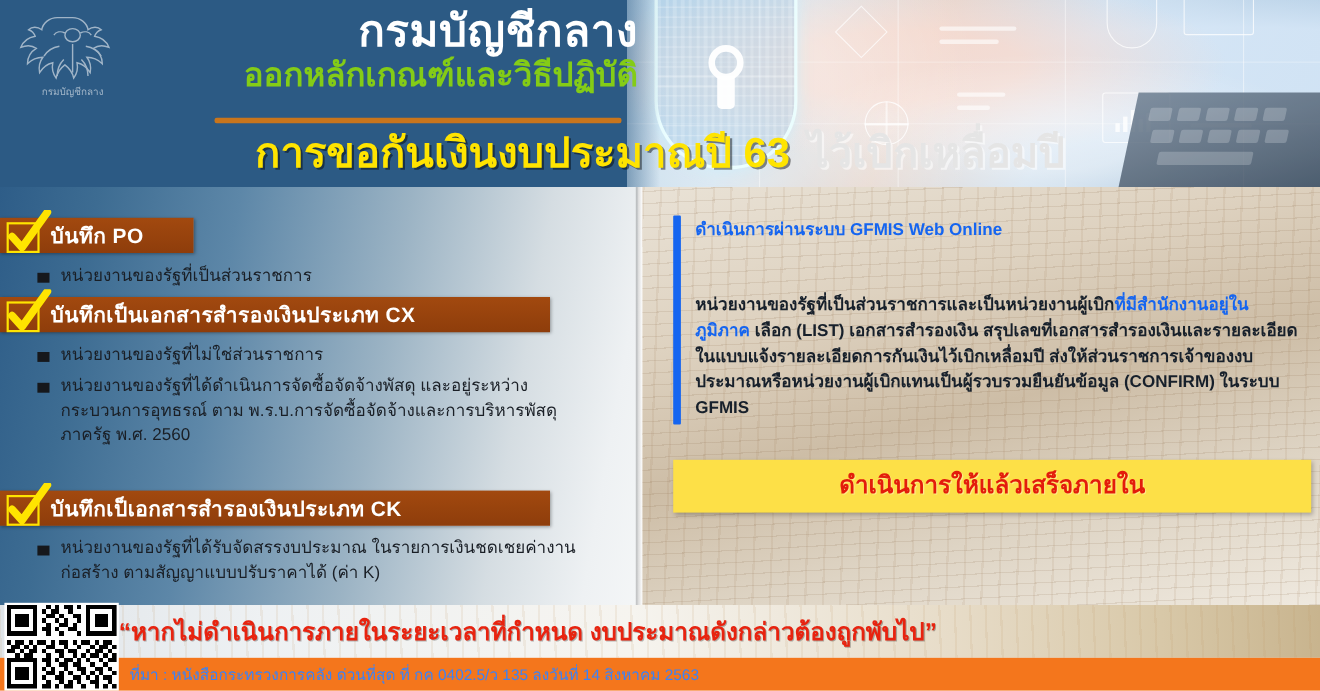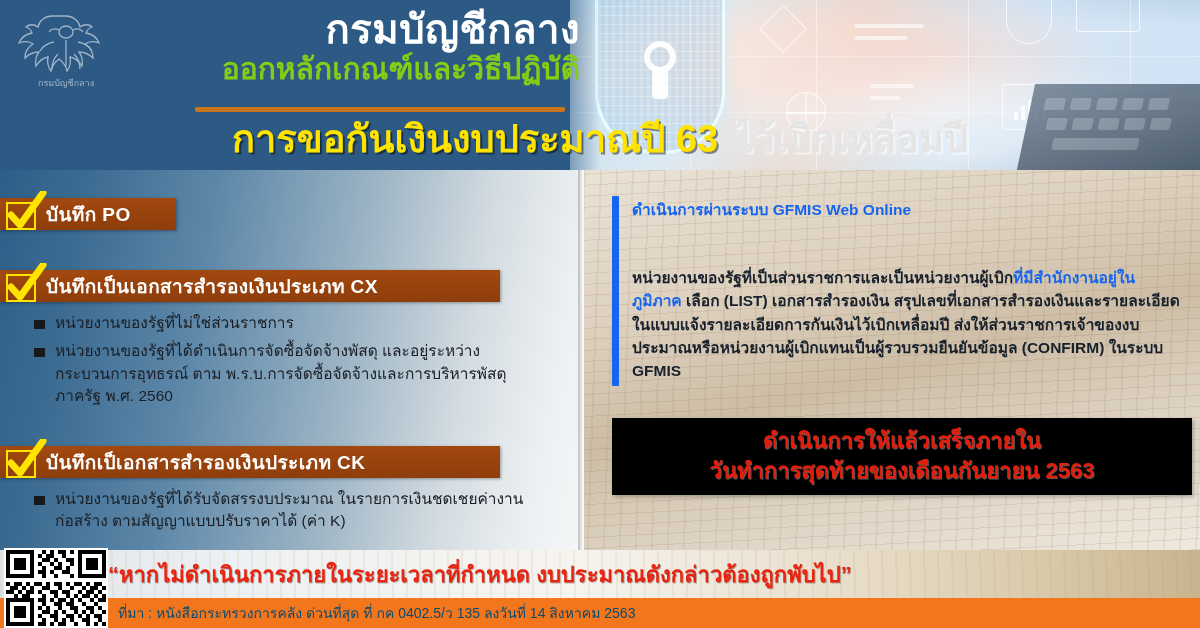--- a/index.html
+++ b/index.html
@@ -325,6 +325,12 @@
         </svg>
       </span>
       <span class="lbl">บันทึก  PO</span>
+    </div>
+  </div>
+  <div class="bullets" style="left:34px; top:70px; width:508px">
+    <div class="bullet">
+      <span class="sq"></span>
+      <span class="txt">หน่วยงานของรัฐที่เป็นส่วนราชการ</span>
     </div>
   </div>
 

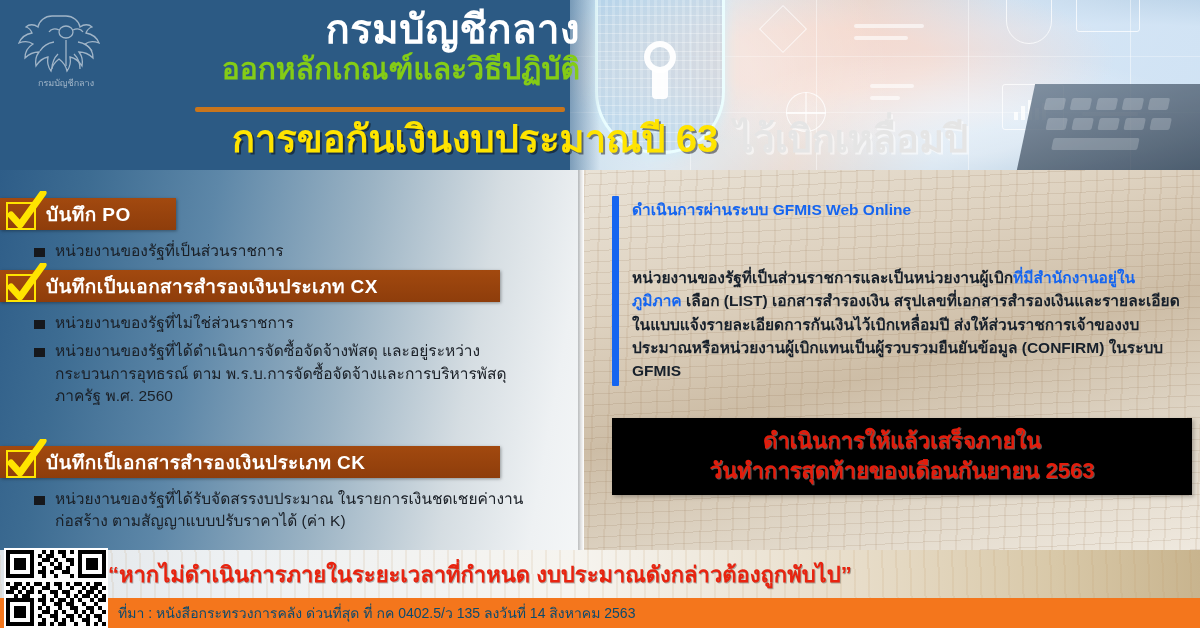--- a/index.html
+++ b/index.html
@@ -192,7 +192,7 @@
   .rpara .hl{ color:#1565f0; }
   #yellow-box{
     position:absolute; left:28px; top:248px; width:580px; padding:8px 10px 10px;
-    background:#000000; box-shadow:2px 2px 4px rgba(0,0,0,.25);
+    background:#fde047; box-shadow:2px 2px 4px rgba(0,0,0,.25);
     text-align:center;
   }
   #yellow-box div{

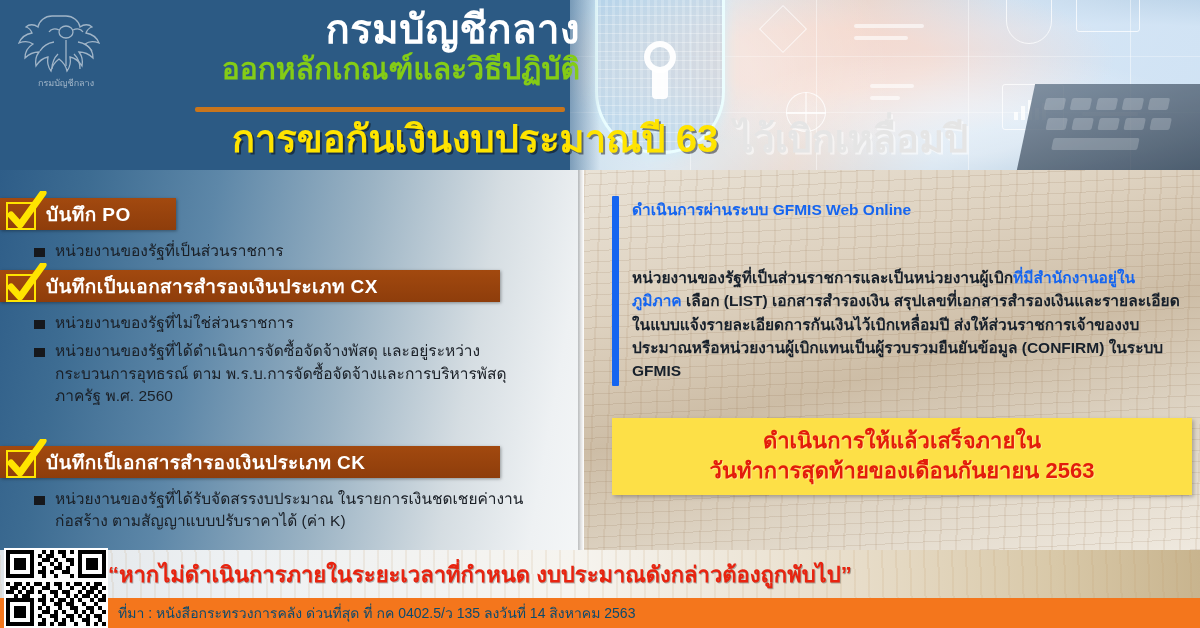--- a/index.html
+++ b/index.html
@@ -388,7 +388,6 @@
 
   <div id="yellow-box">
     <div>ดำเนินการให้แล้วเสร็จภายใน</div>
-    <div>วันทำการสุดท้ายของเดือนกันยายน  2563</div>
   </div>
 </div>
 

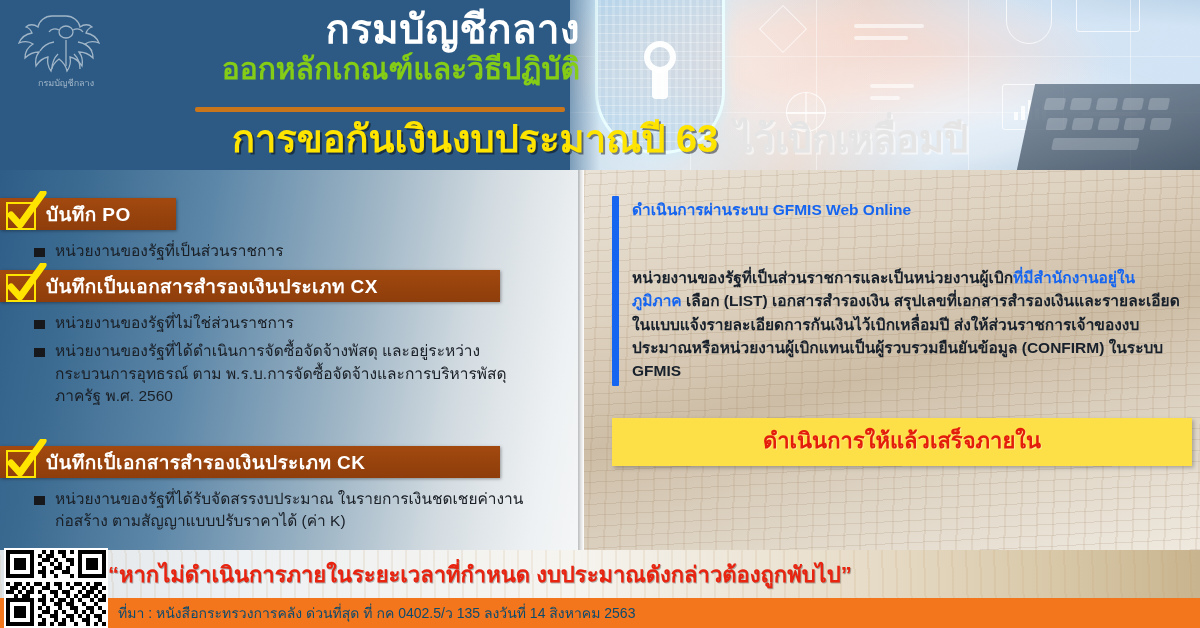--- a/index.html
+++ b/index.html
@@ -221,7 +221,7 @@
   #source-text{
     position:absolute; left:118px; top:598px; height:30px;
     display:flex; align-items:center;
-    font-size:14px; color:#0c4a6e; font-weight:500; white-space:nowrap;
+    font-size:14px; color:#3b82f6; font-weight:500; white-space:nowrap;
   }
   #qr{
     position:absolute; left:4px; top:548px; width:104px; height:80px;

